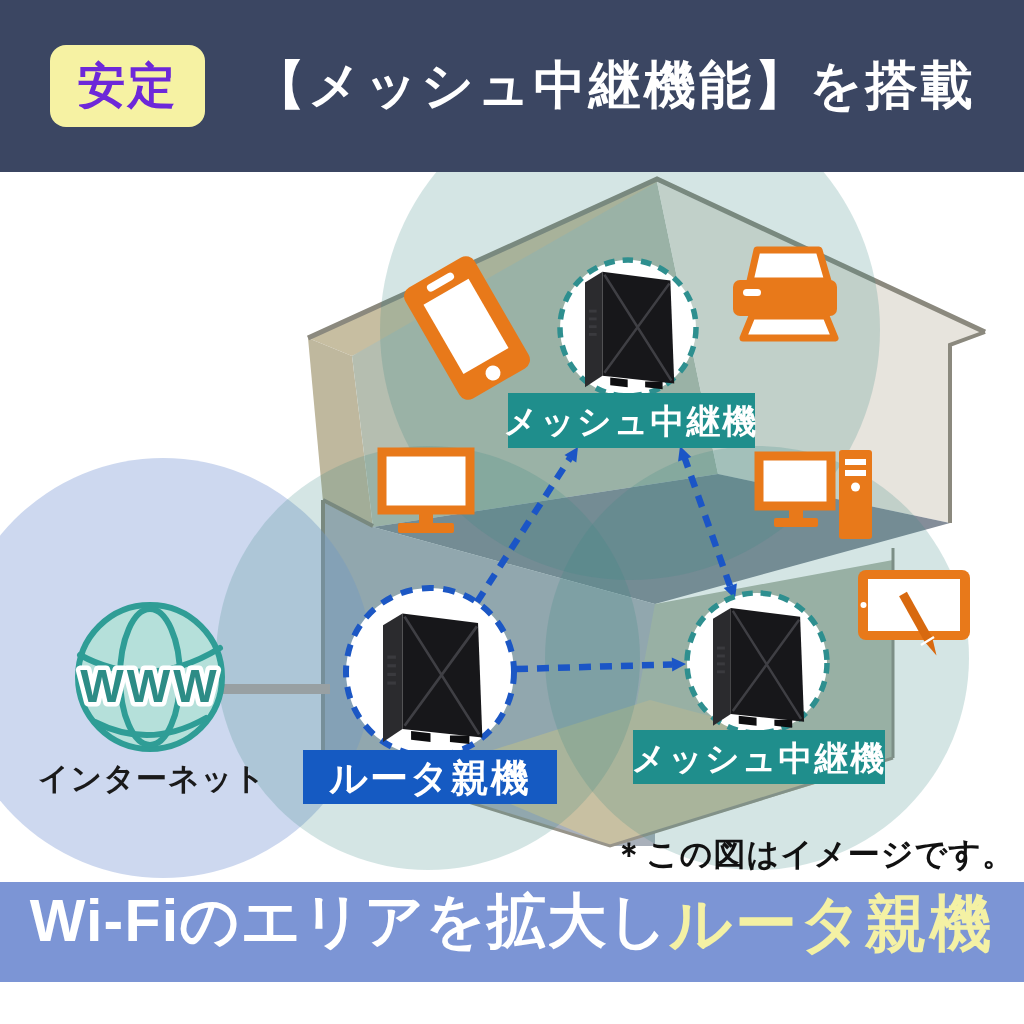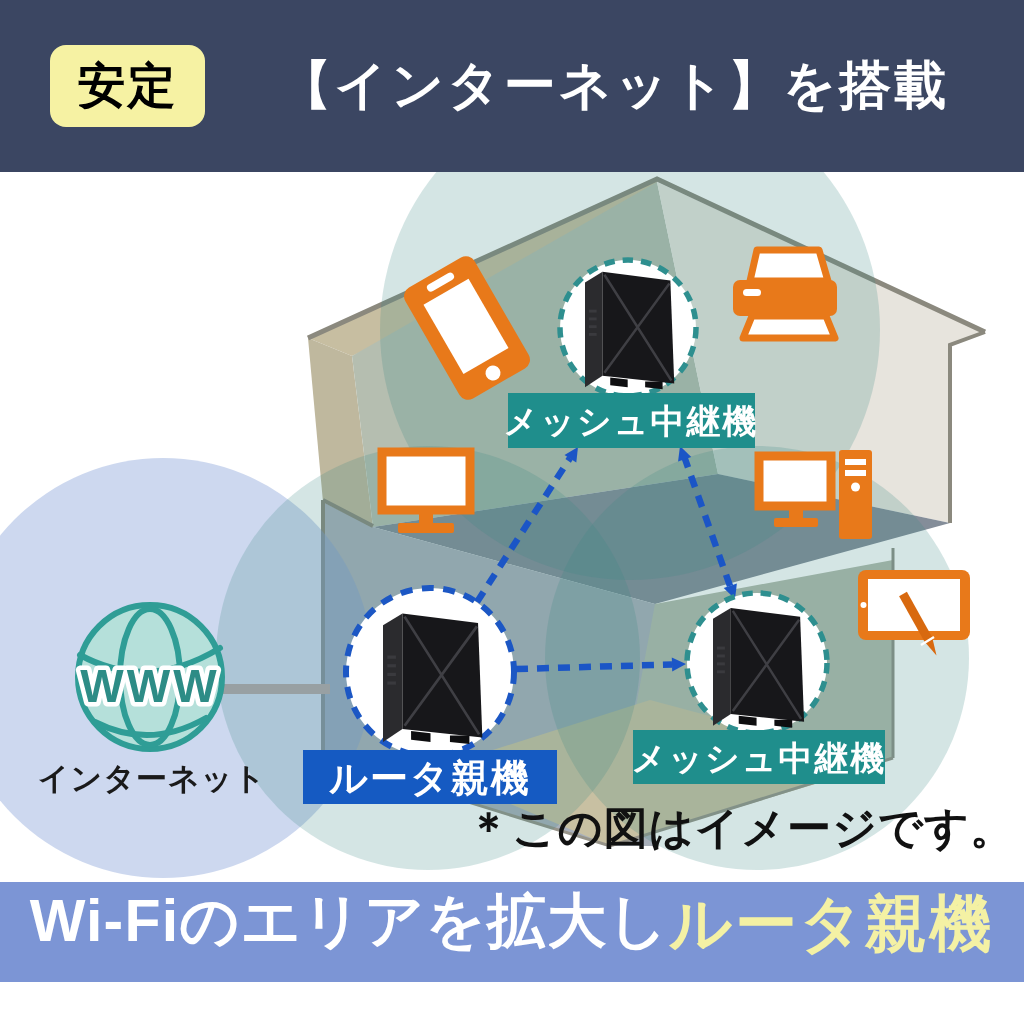--- a/index.html
+++ b/index.html
@@ -11,7 +11,7 @@
     display:flex;align-items:center;}
   .badge{margin-left:50px;width:155px;height:82px;background:#F6F2A3;border-radius:16px;
     display:flex;align-items:center;justify-content:center;
-    font-size:48px;font-weight:bold;color:#000000;letter-spacing:2px;flex:0 0 auto;}
+    font-size:48px;font-weight:bold;color:#6d28d9;letter-spacing:2px;flex:0 0 auto;}
   .banner-title{flex:1;text-align:center;color:#ffffff;font-size:52px;font-weight:bold;
     letter-spacing:0.06em;white-space:nowrap;}
 

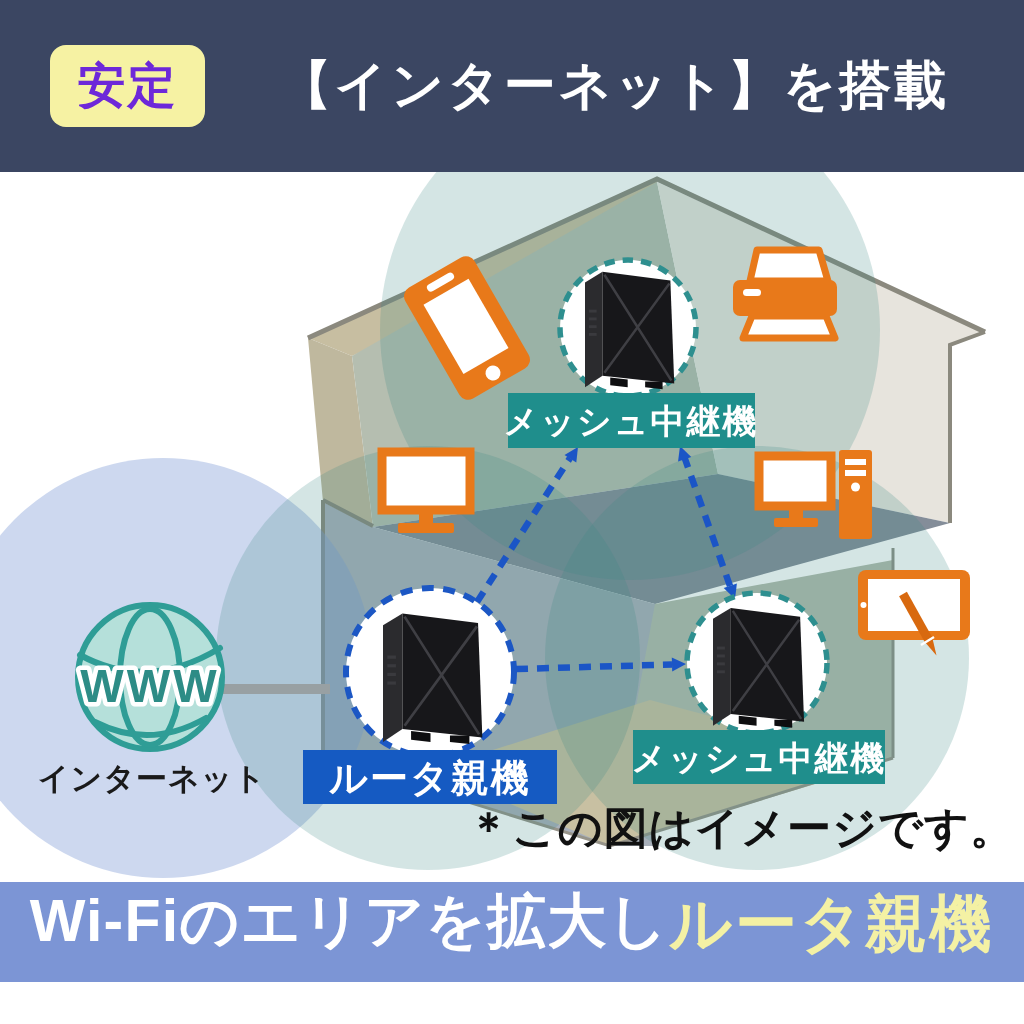--- a/index.html
+++ b/index.html
@@ -154,7 +154,7 @@
 
   <div class="banner-top">
     <div class="badge">安定</div>
-    <div class="banner-title">【インターネット】を搭載</div>
+    <div class="banner-title">【メッシュ中継機能】を搭載</div>
   </div>
 
   <div class="note">＊この図はイメージです。</div>

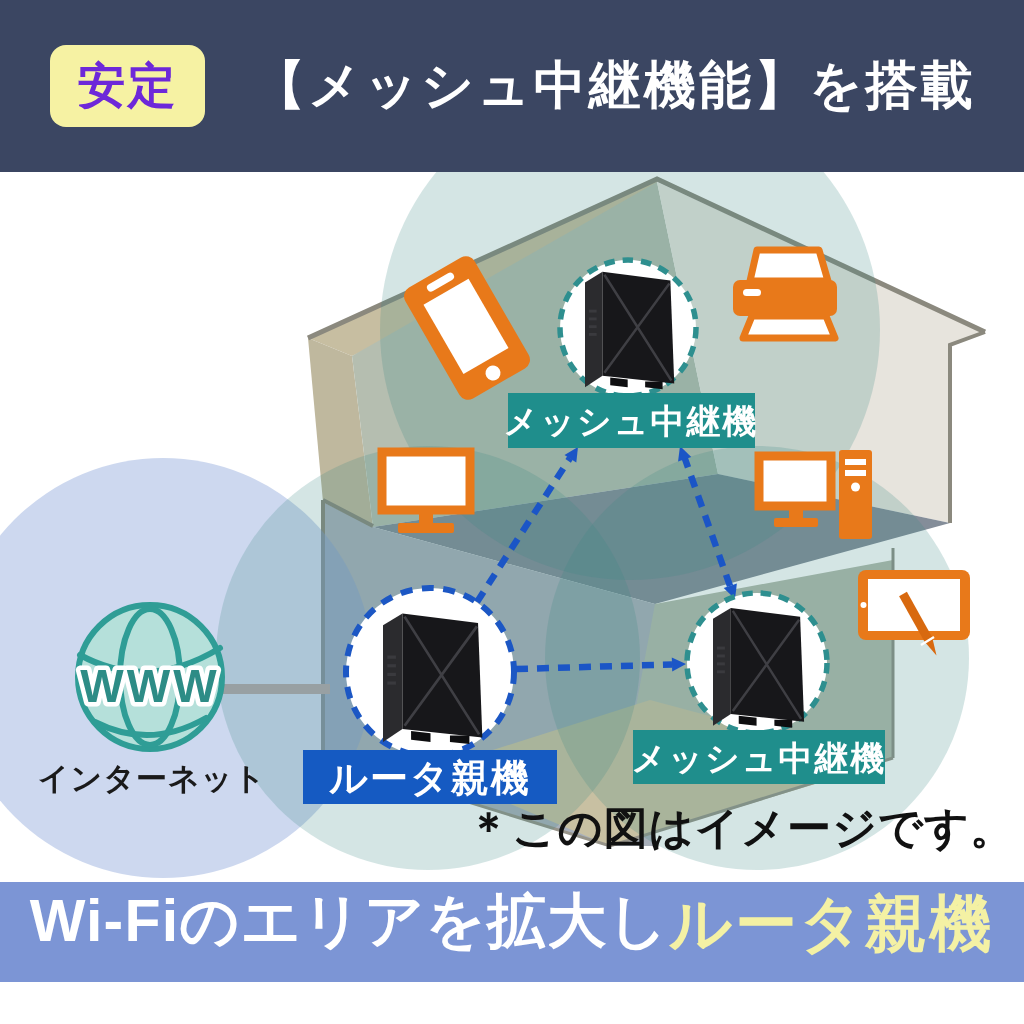--- a/index.html
+++ b/index.html
@@ -19,7 +19,7 @@
   .diagram{position:absolute;top:0;left:0;width:1024px;height:1024px;}
 
   
-  .note{position:absolute;top:799px;right:9px;font-size:44px;font-weight:600;color:#111111;
+  .note{position:absolute;top:833px;right:9px;font-size:32px;font-weight:600;color:#111111;
     letter-spacing:1px;white-space:nowrap;}
 
   

